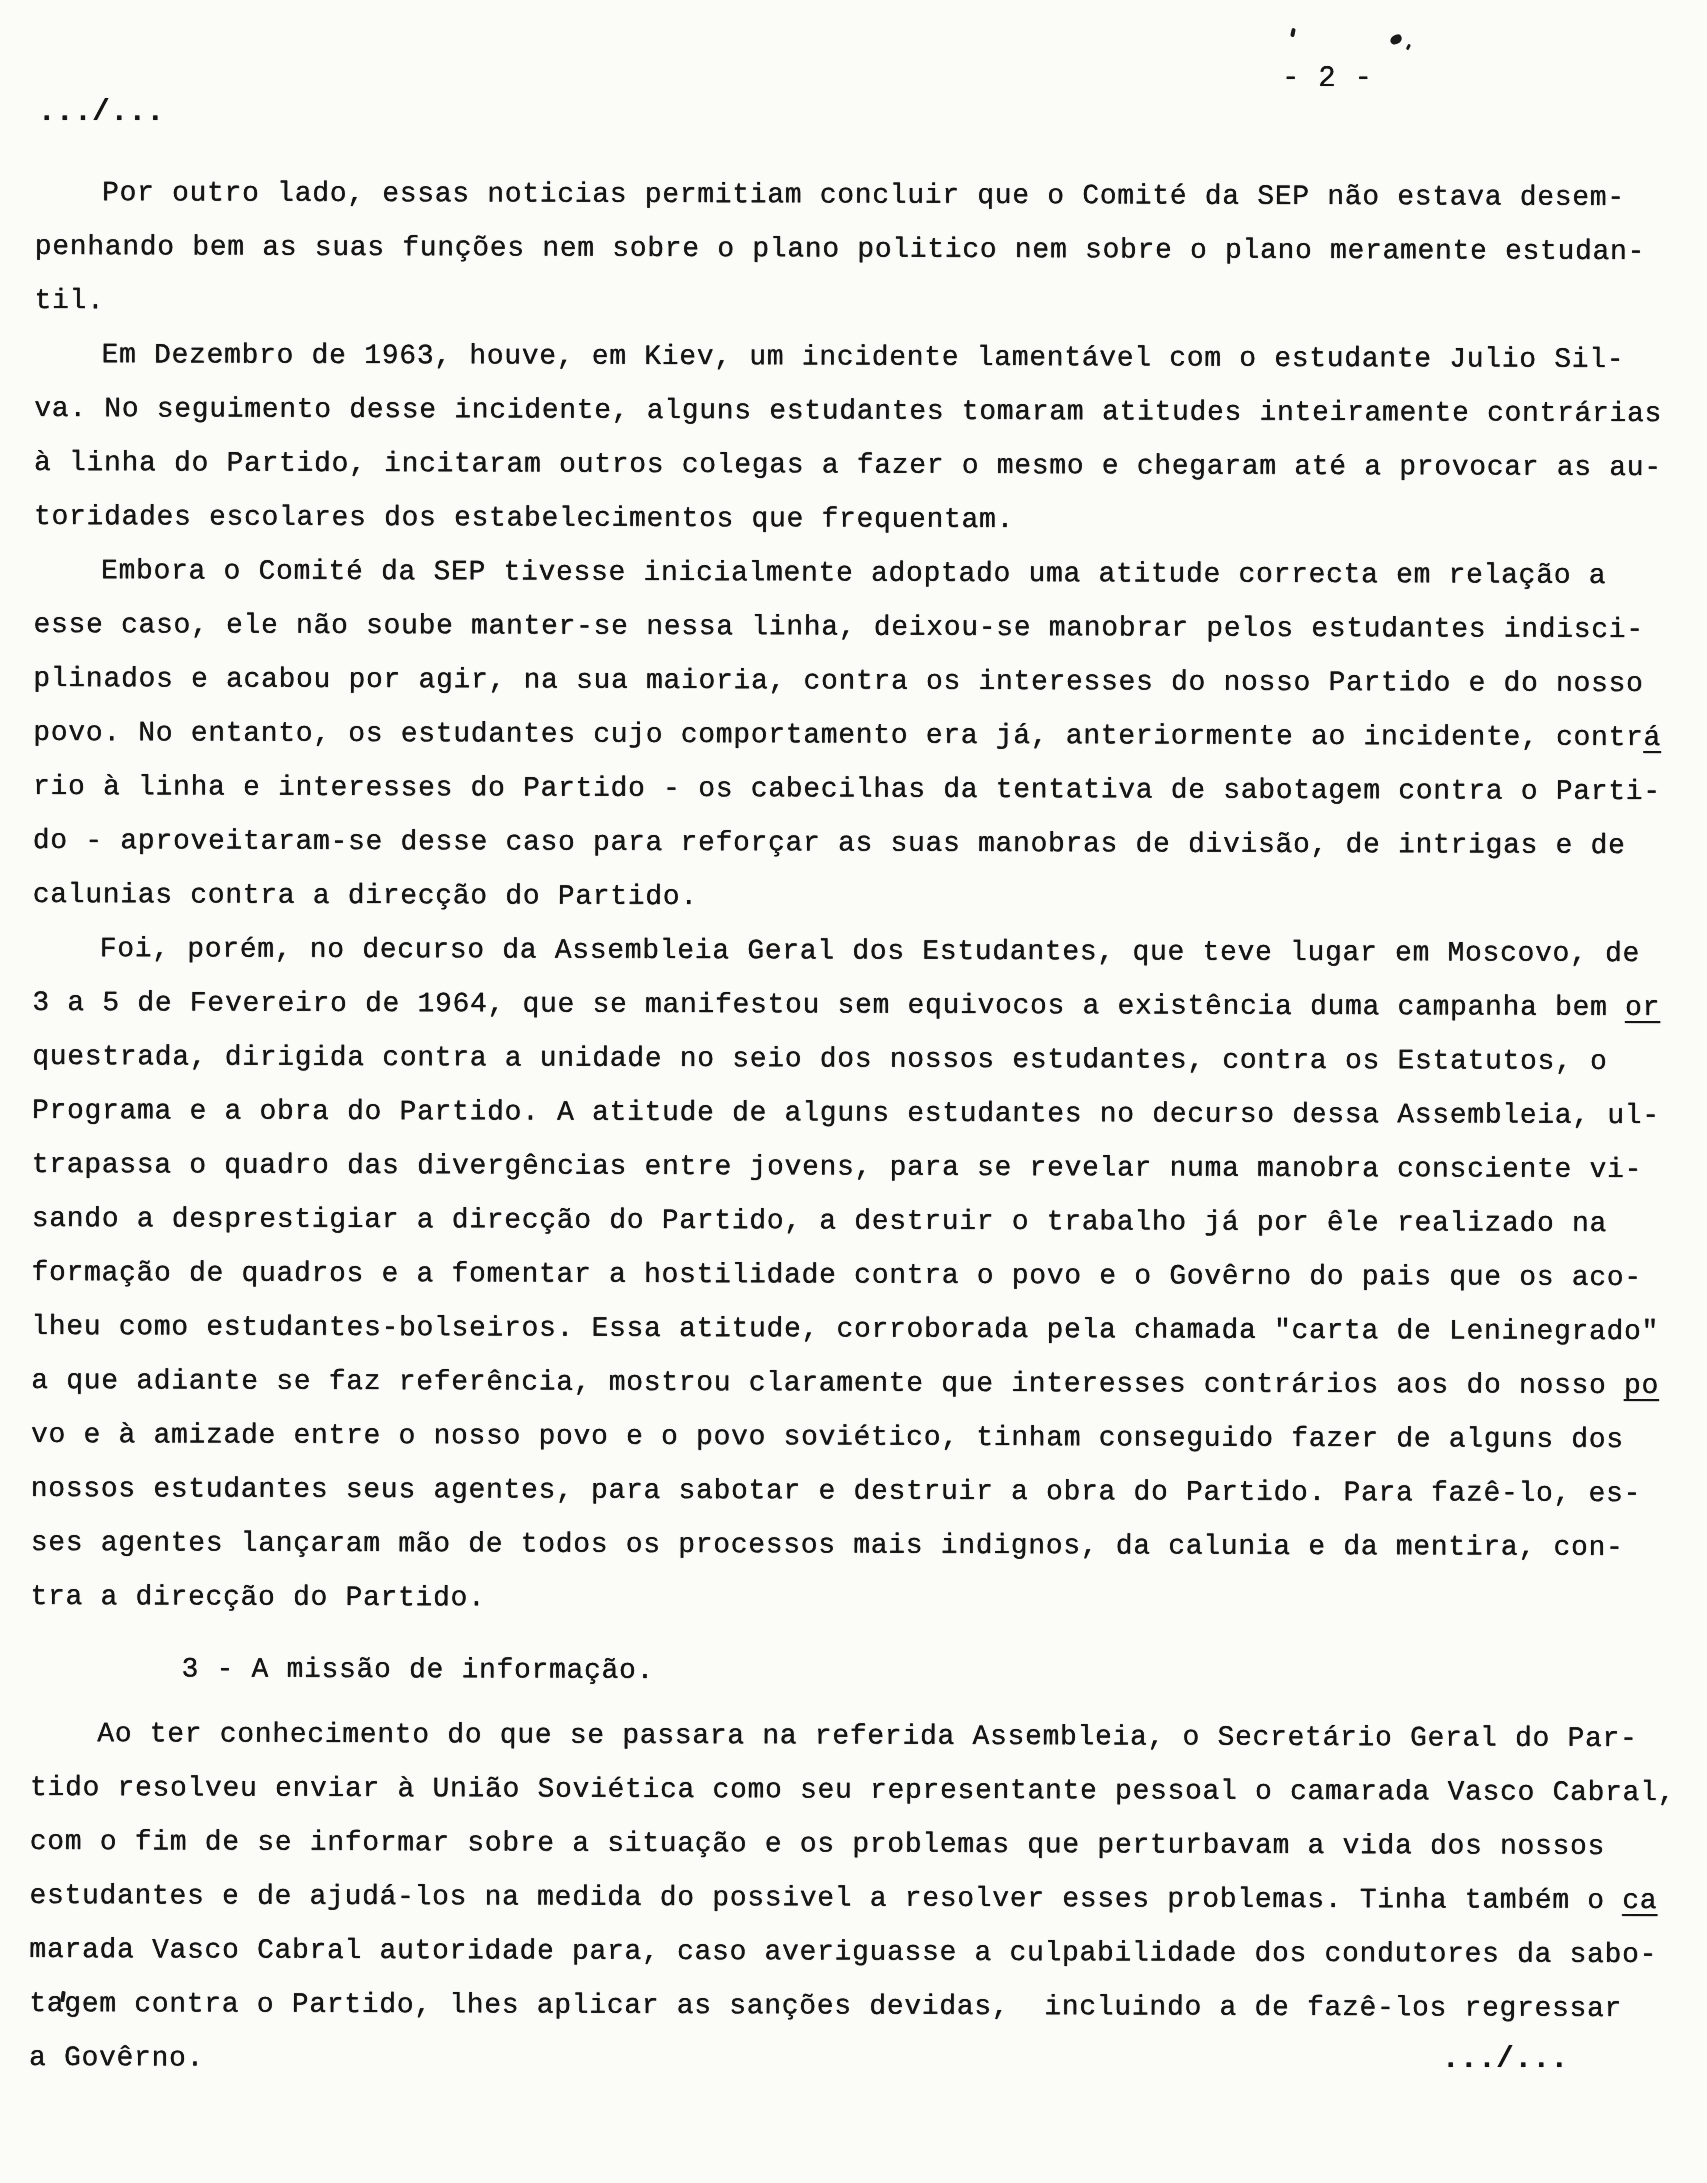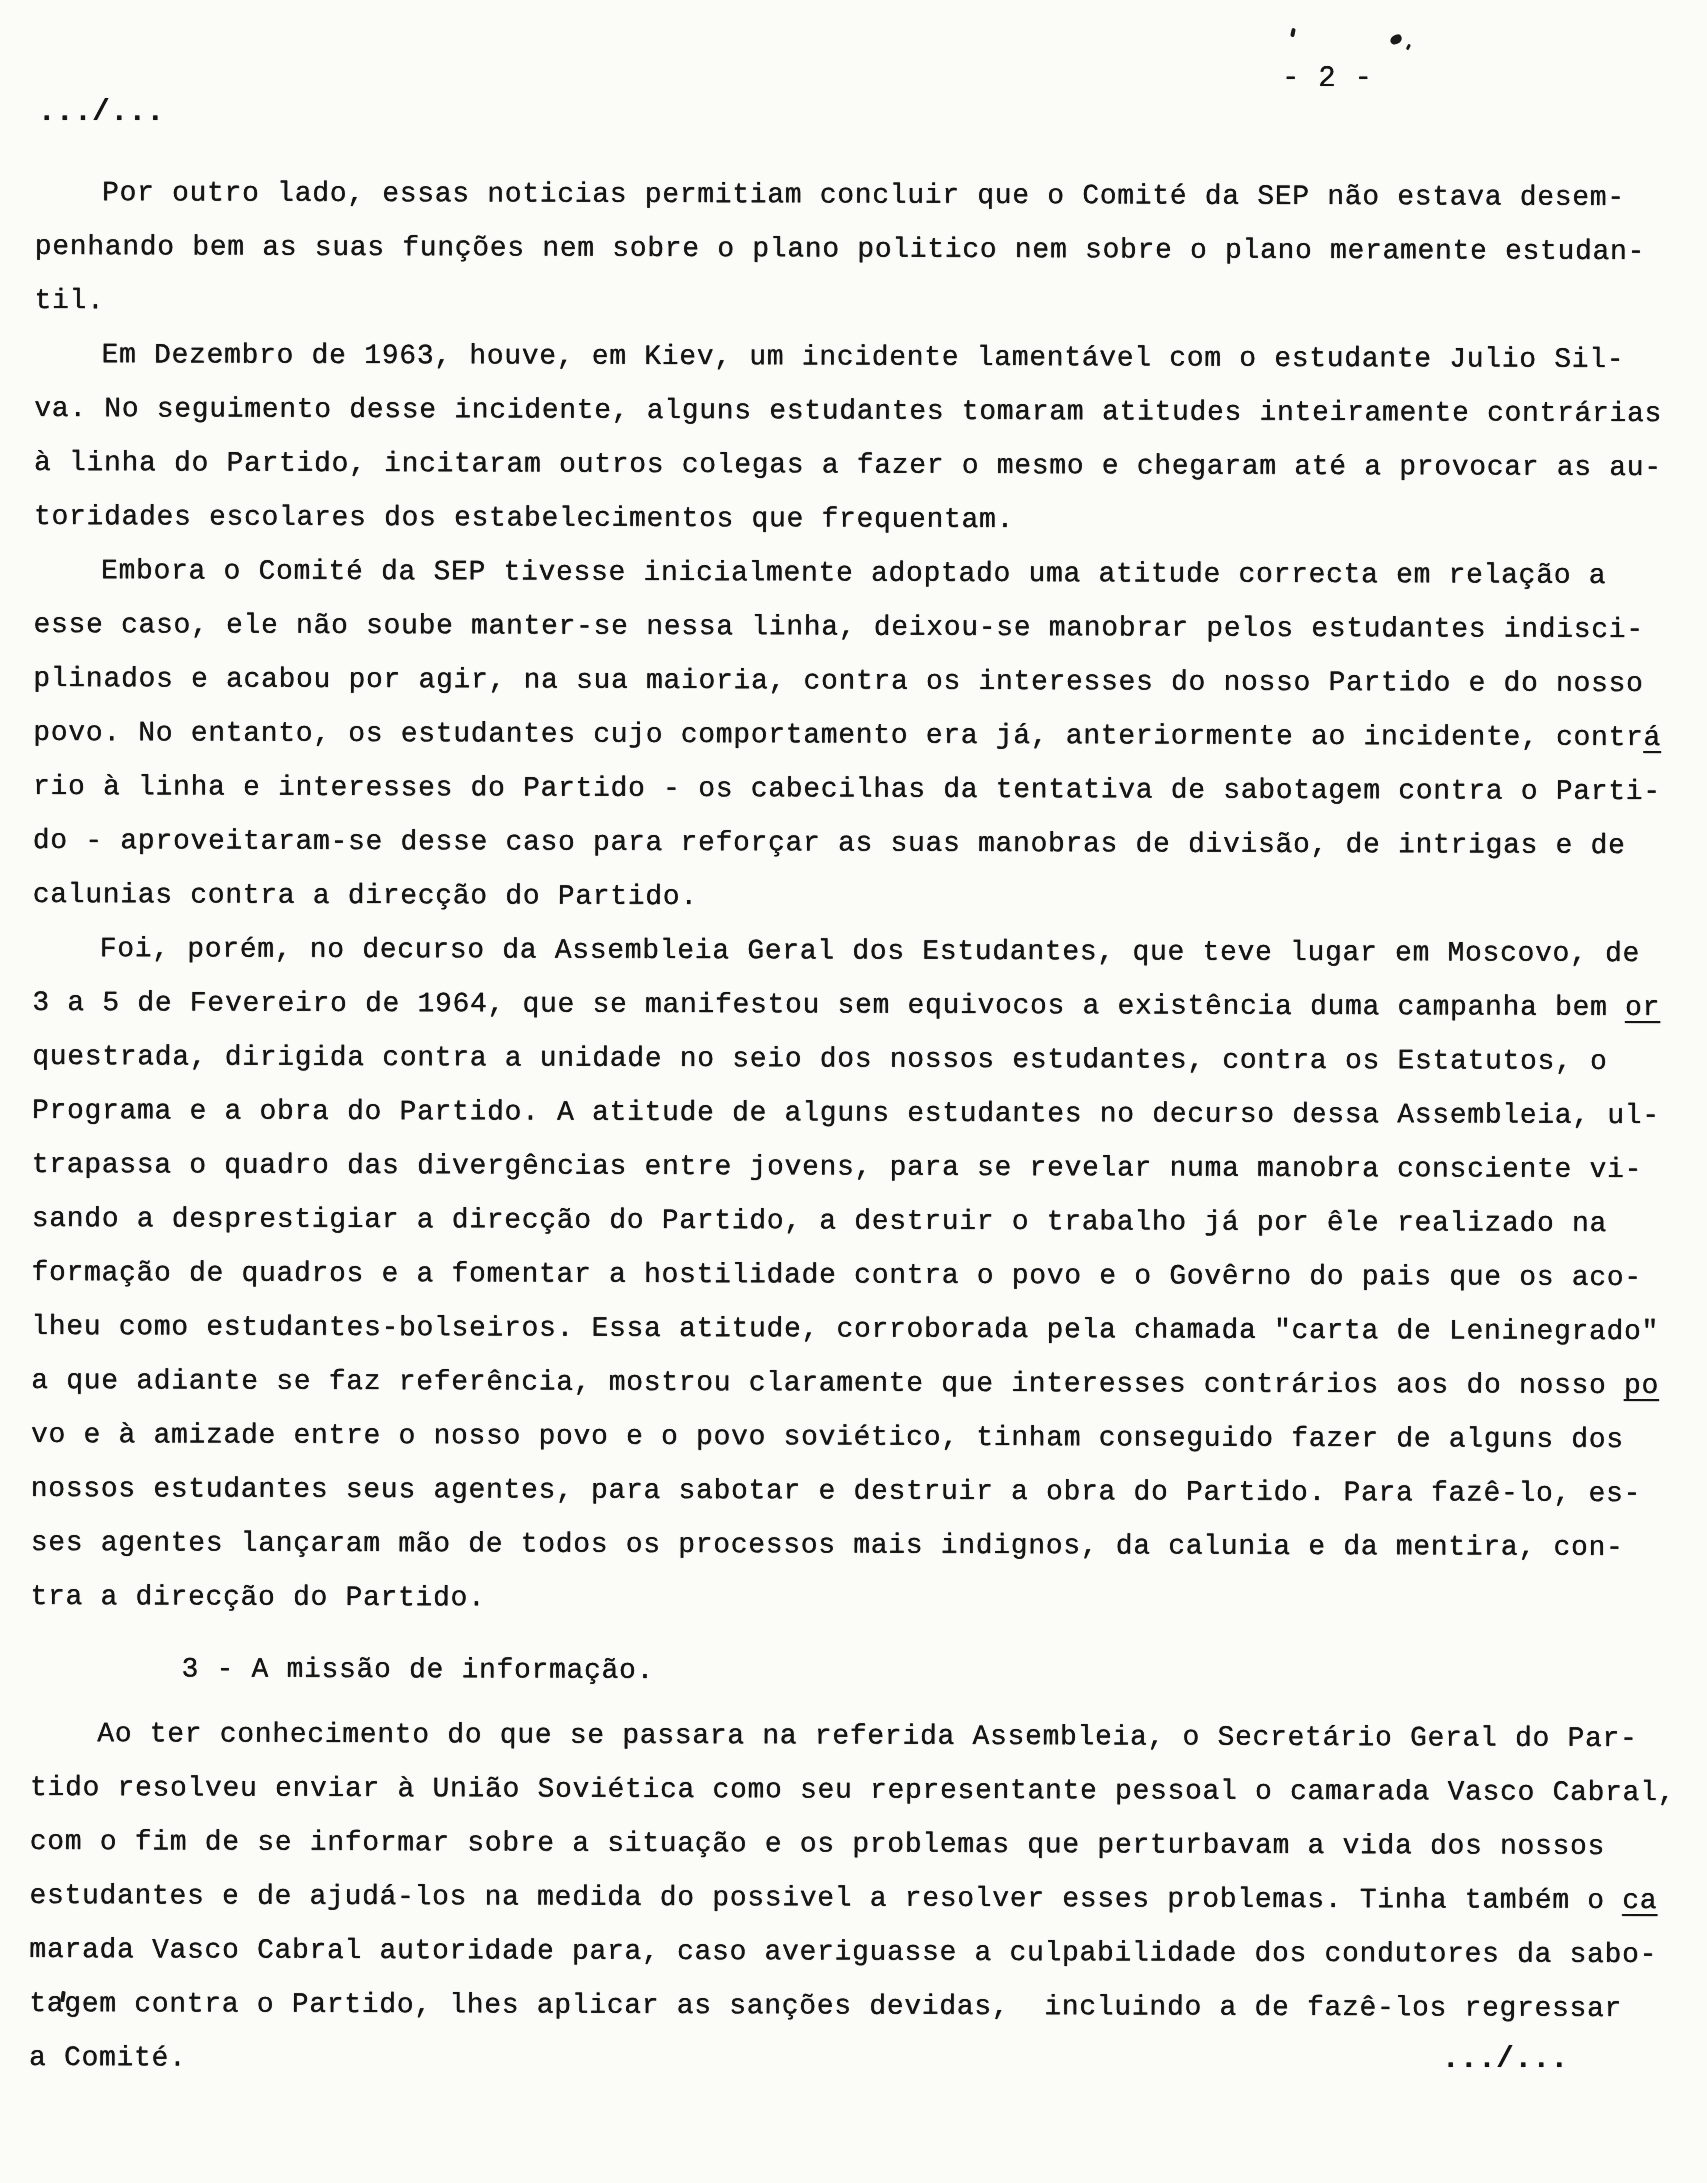--- a/index.html
+++ b/index.html
@@ -141,7 +141,7 @@
         <div class="line indent-0"><span>estudantes e de ajudá-los na medida do possivel a resolver esses problemas. Tinha também o </span><span class="u">ca</span></div>
         <div class="line indent-0"><span>marada Vasco Cabral autoridade para, caso averiguasse a culpabilidade dos condutores da sabo-</span></div>
         <div class="line indent-0"><span>tagem contra o Partido, lhes aplicar as sanções devidas,  incluindo a de fazê-los regressar</span></div>
-        <div class="line indent-0"><span>a Comité.</span></div>
+        <div class="line indent-0"><span>a Govêrno.</span></div>
       </div>
     </div>
 

